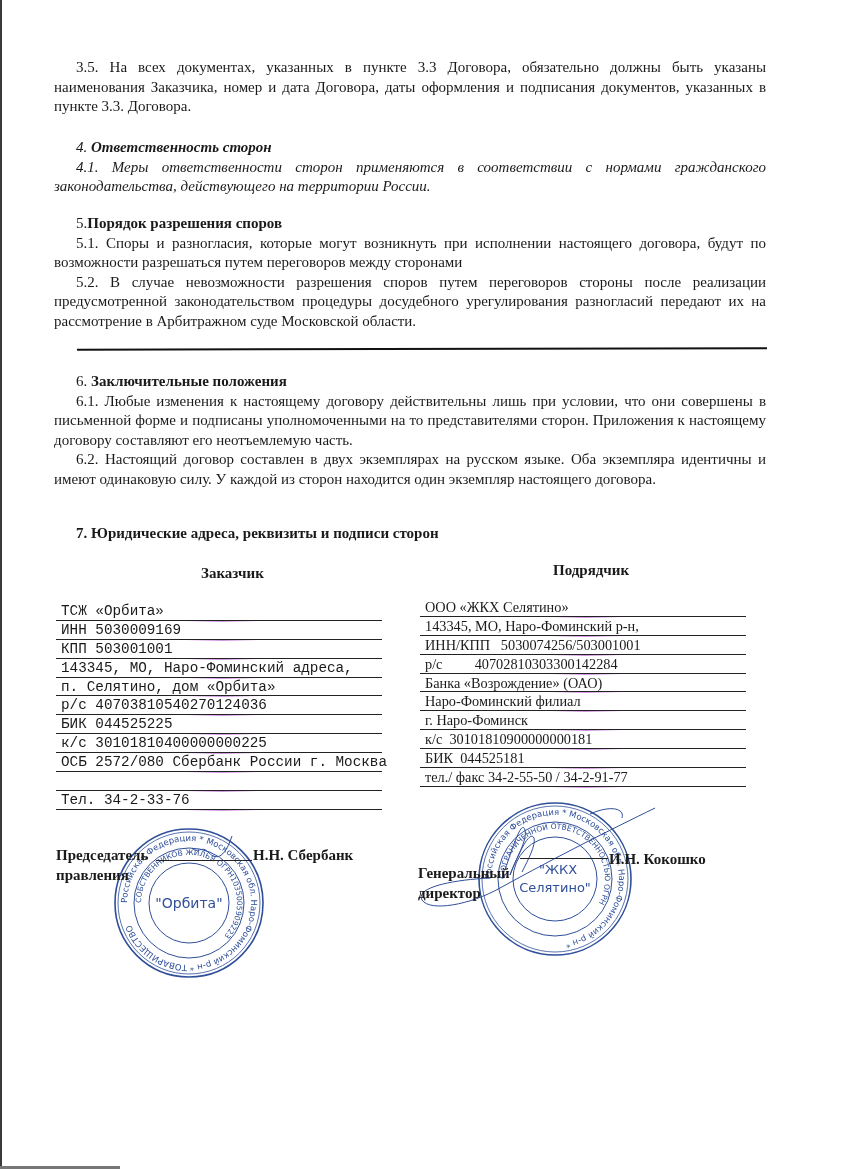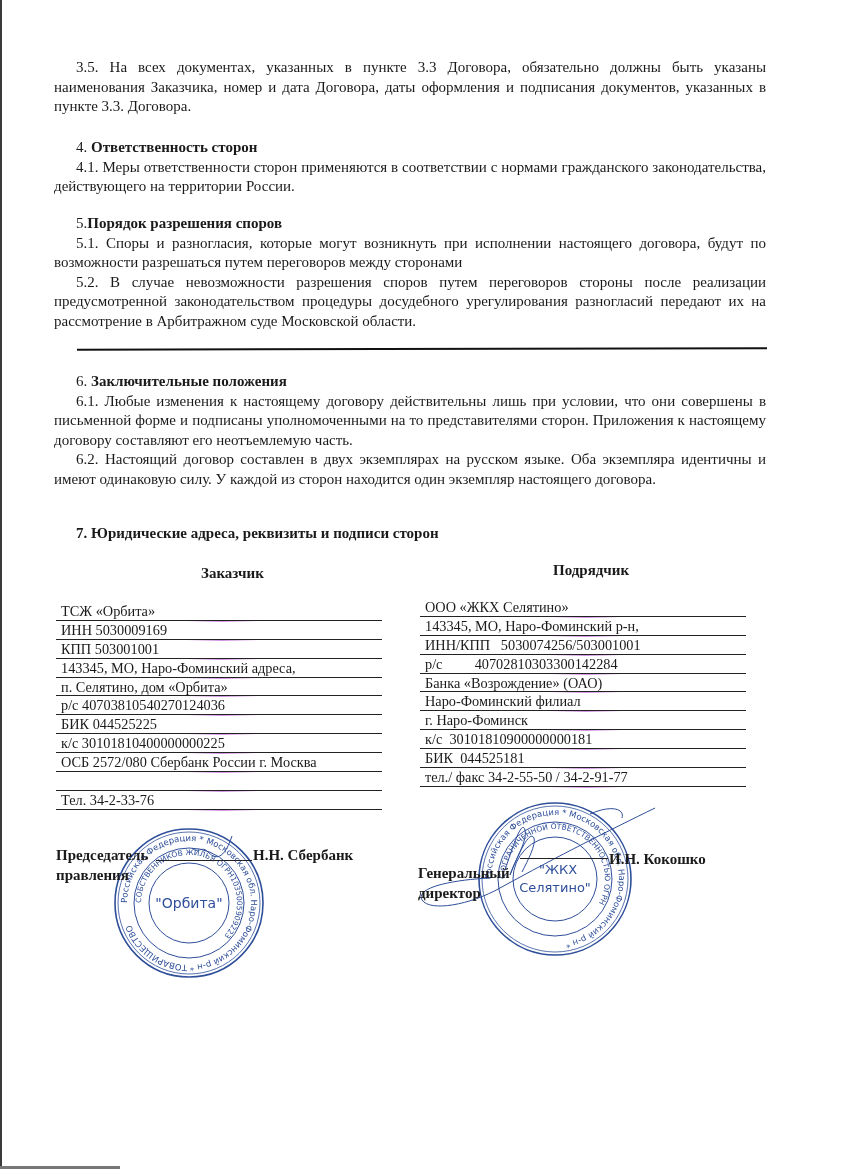--- a/index.html
+++ b/index.html
@@ -43,7 +43,7 @@
   <p class="indent">3.5. На всех документах, указанных в пункте 3.3 Договора, обязательно должны быть указаны наименования Заказчика, номер и дата Договора, даты оформления и подписания документов, указанных в пункте 3.3. Договора.</p>
 </div>
 
-<div class="para" style="top:138px;">
+<div class="para" style="top:138px;font-style:italic;">
   <p class="h indent"><span>4. </span><b>Ответственность сторон</b></p>
   <p class="indent">4.1. Меры ответственности сторон применяются в соответствии с нормами гражданского законодательства, действующего на территории России.</p>
 </div>

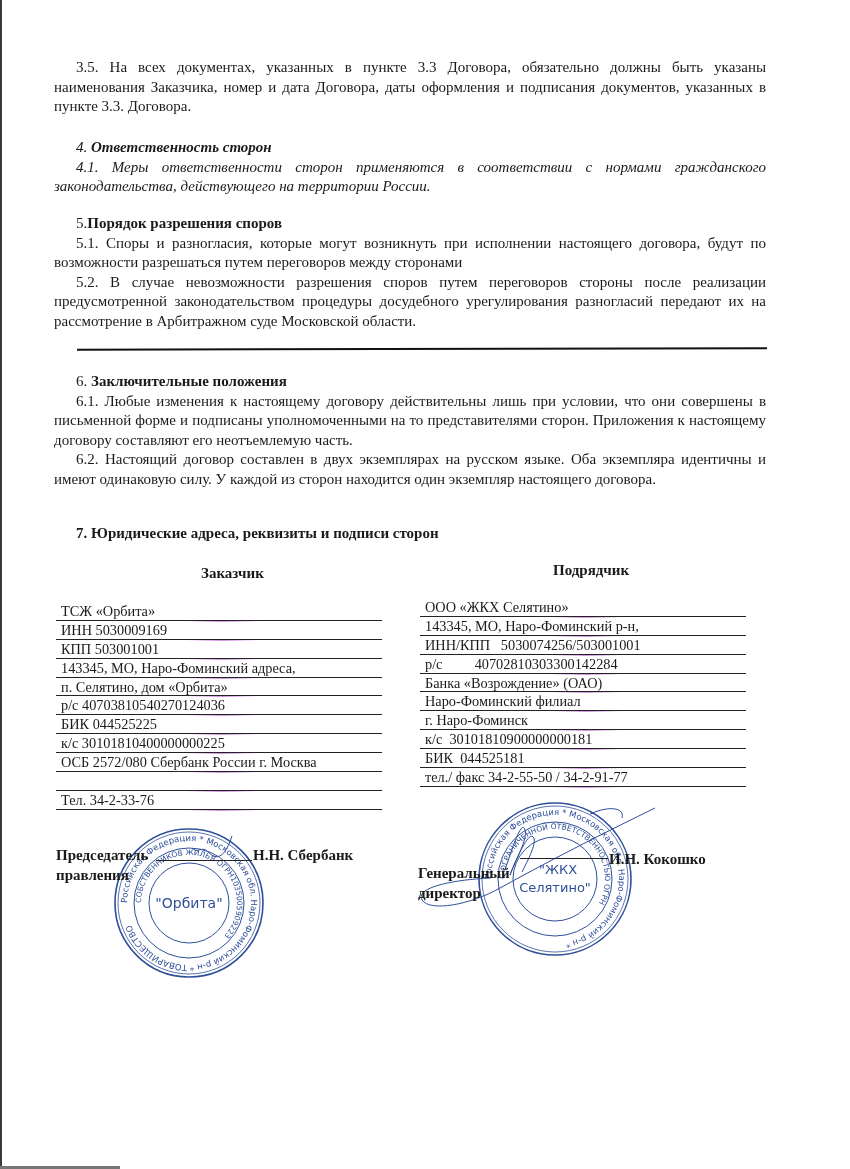--- a/index.html
+++ b/index.html
@@ -69,7 +69,7 @@
 <div class="party-title" style="left:162px; top:565px;">Заказчик</div>
 <div class="party-title" style="left:514px; top:562px;">Подрядчик</div>
 
-<div class="req" style="left:56px; top:602px; width:326px;">
+<div class="req" style="left:56px; top:602px; width:326px;font-family:Liberation Mono, monospace;">
   <div class="row">ТСЖ «Орбита»</div>
   <div class="row">ИНН 5030009169</div>
   <div class="row">КПП 503001001</div>

